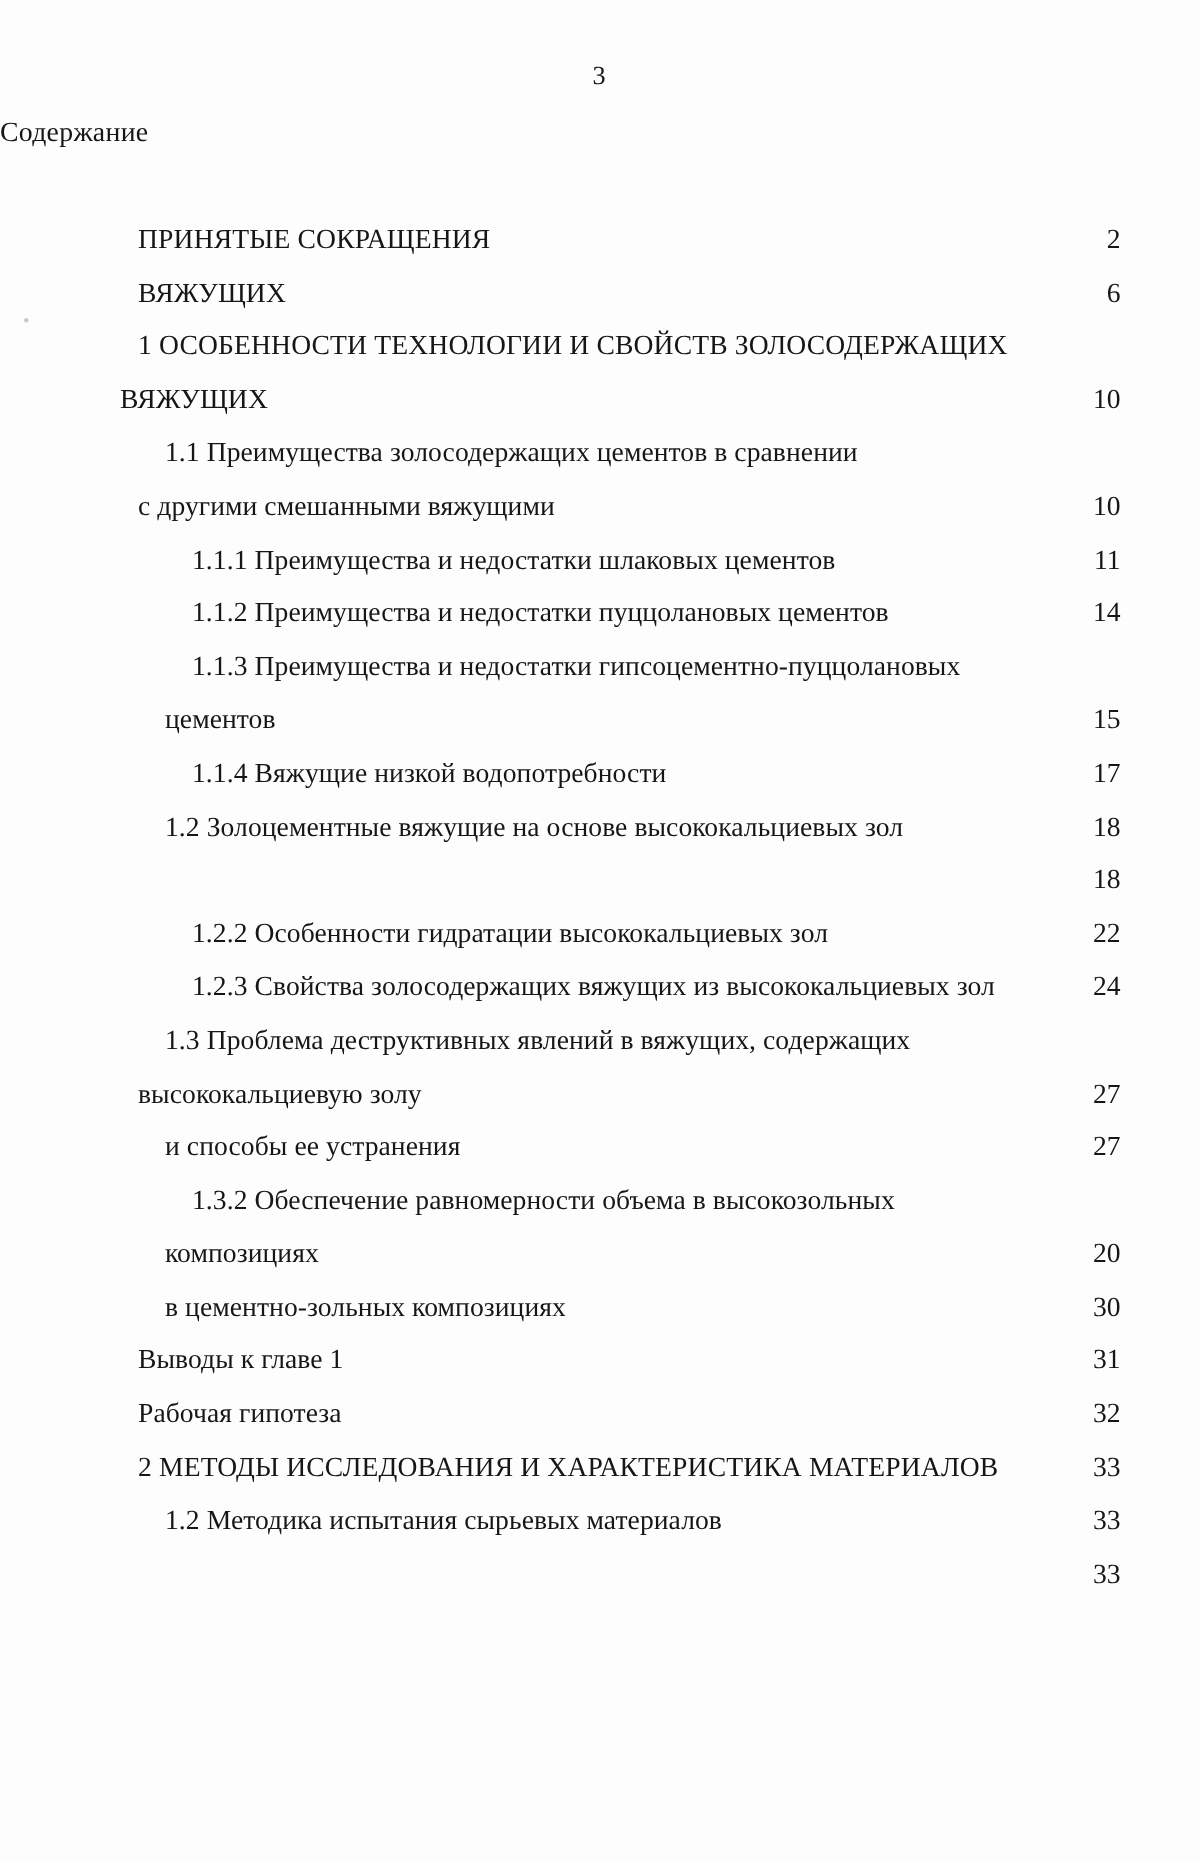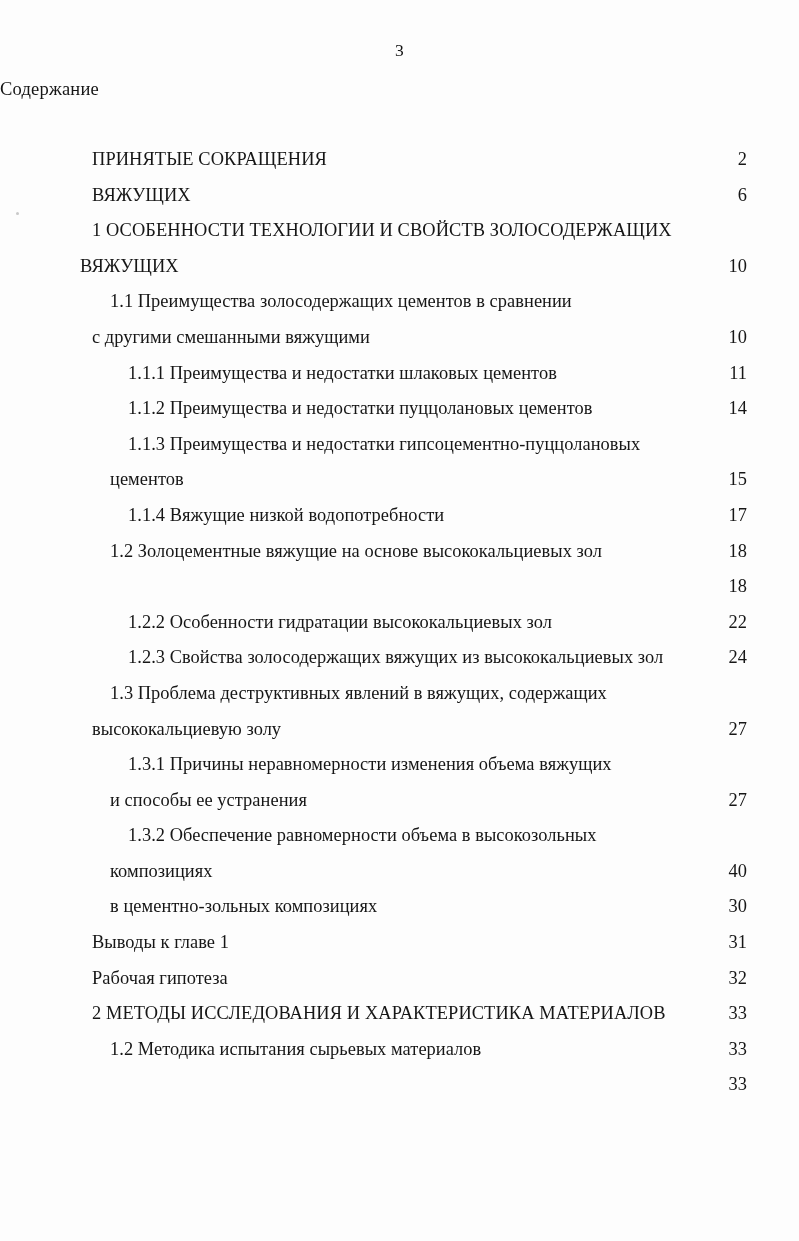--- a/index.html
+++ b/index.html
@@ -171,9 +171,6 @@
         <span class="toc-page">27</span>
       </div>
       <div class="toc-row">
-        <span class="toc-label lvl2">1.3.1 Причины неравномерности изменения объема вяжущих</span>
-      </div>
-      <div class="toc-row">
         <span class="toc-label lvl2u">и способы ее устранения</span>
         <span class="toc-page">27</span>
       </div>

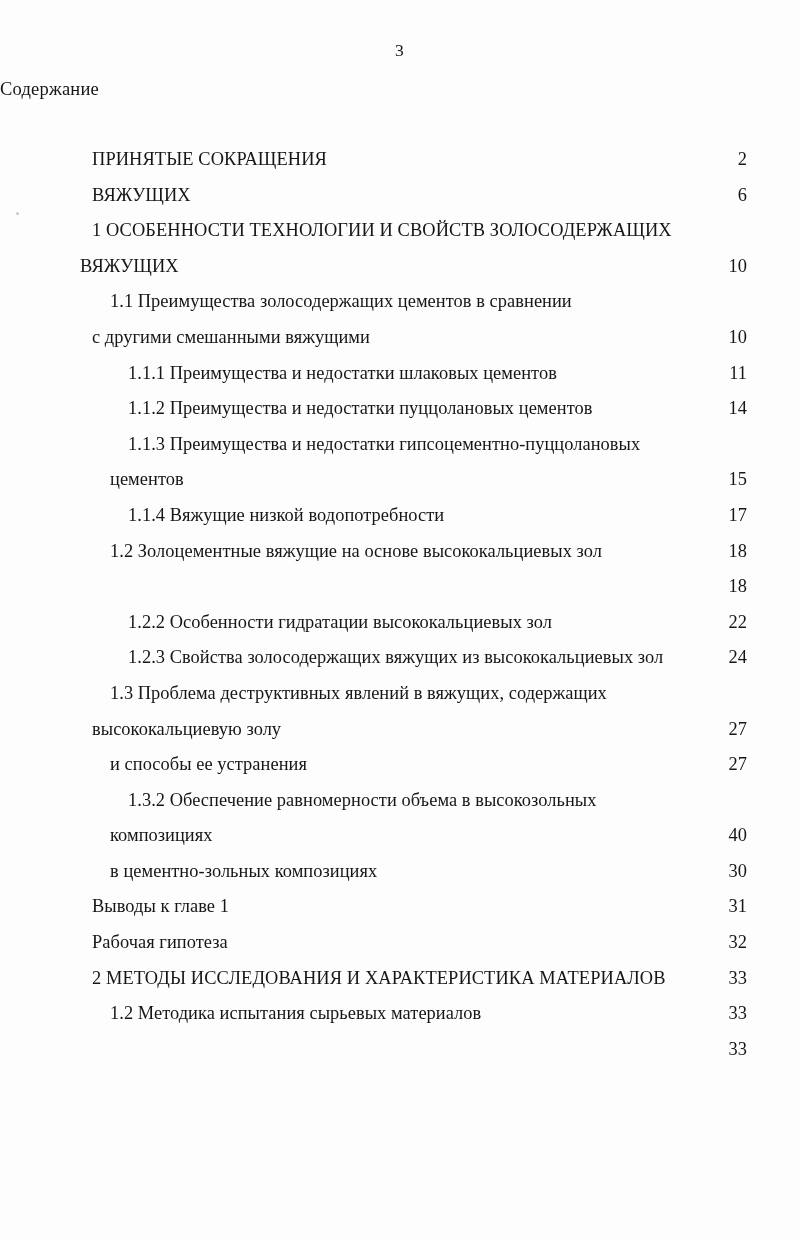--- a/index.html
+++ b/index.html
@@ -179,7 +179,7 @@
       </div>
       <div class="toc-row">
         <span class="toc-label lvl2u">композициях</span>
-        <span class="toc-page">40</span>
+        <span class="toc-page">20</span>
       </div>
       <div class="toc-row">
         <span class="toc-label lvl2u">в цементно-зольных композициях</span>

